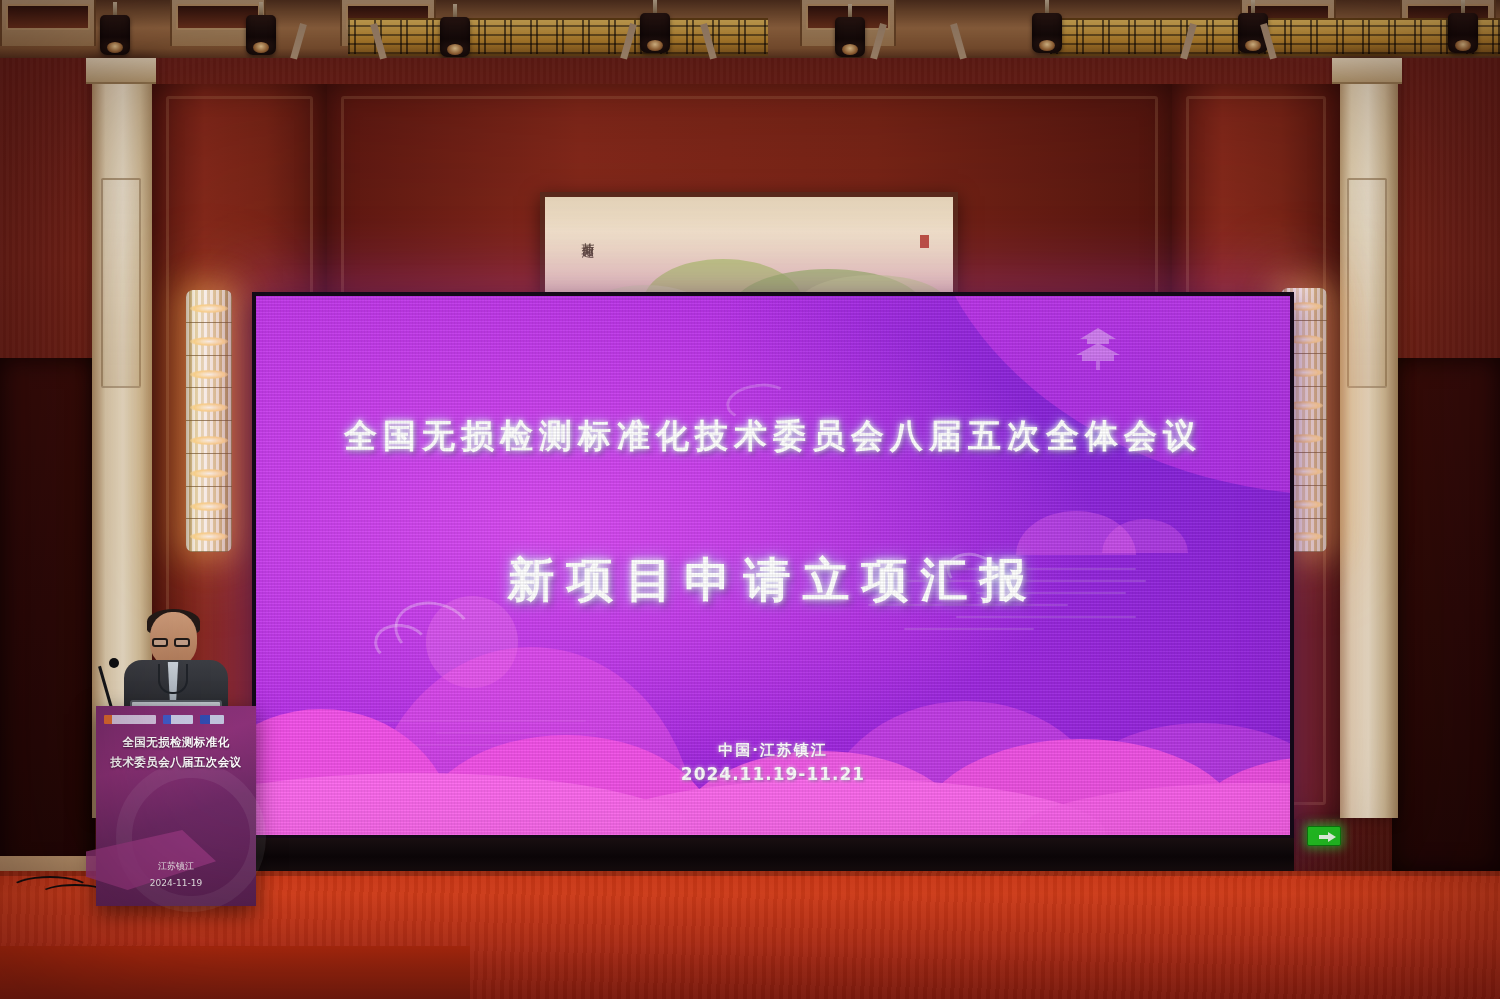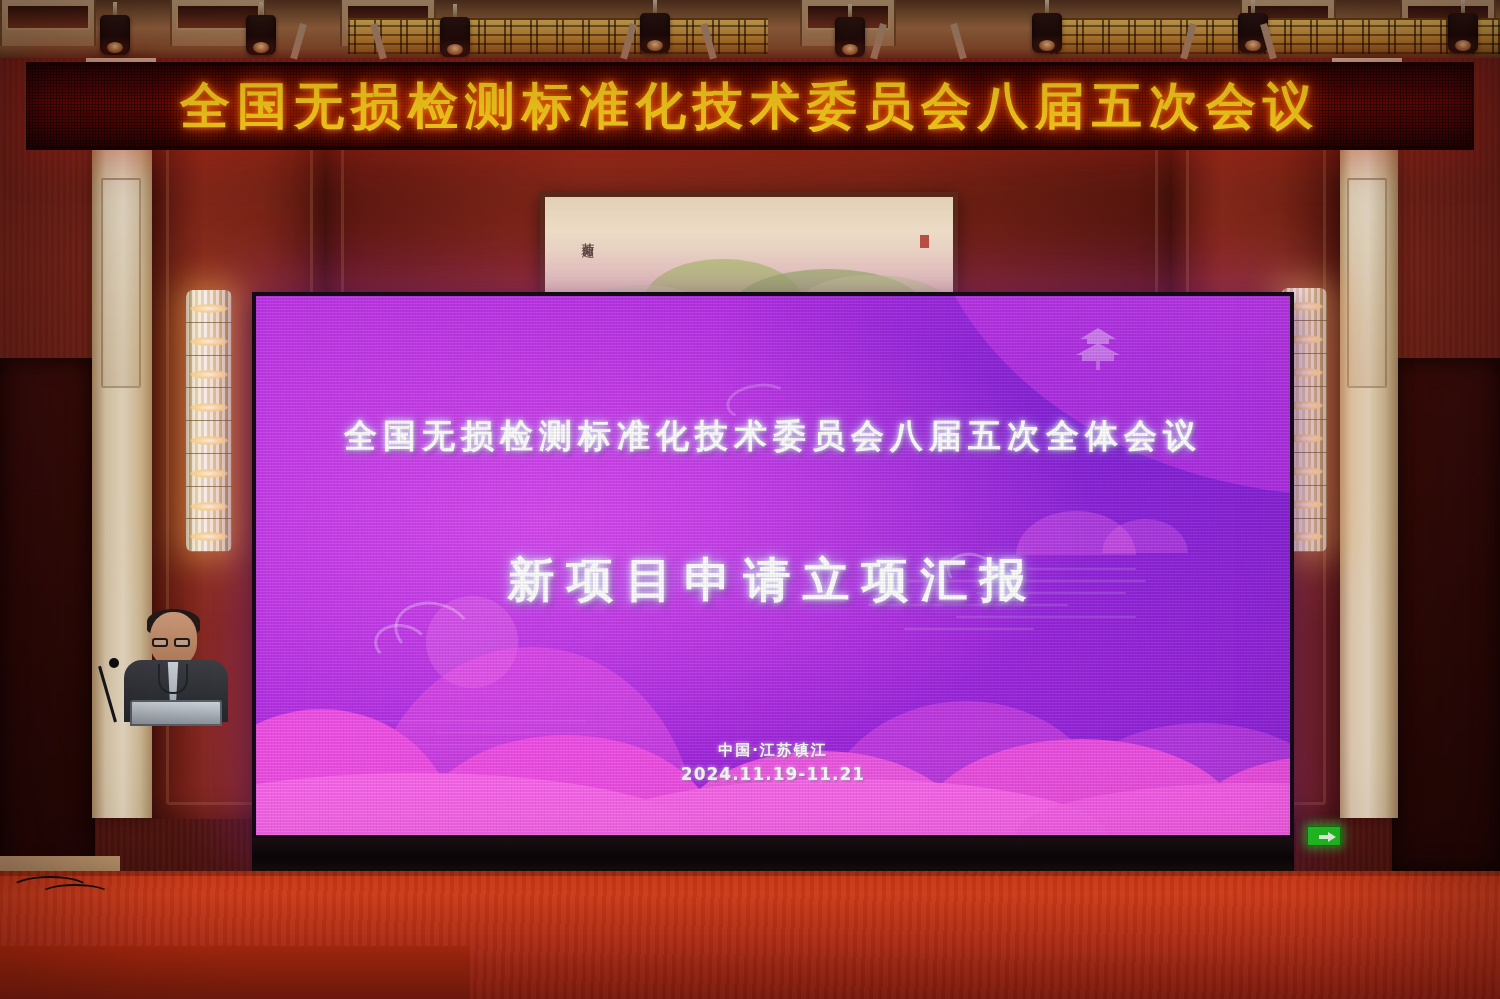--- a/index.html
+++ b/index.html
@@ -399,10 +399,6 @@
       <div class="exit-arrow"></div>
   </div>
 
-  <div class="banner">
-    <div class="banner-dots"></div>
-    <div class="banner-text">全国无损检测标准化技术委员会八届五次会议</div>
-  </div>
 
   <div class="side-floor"></div>
   <div class="floor">

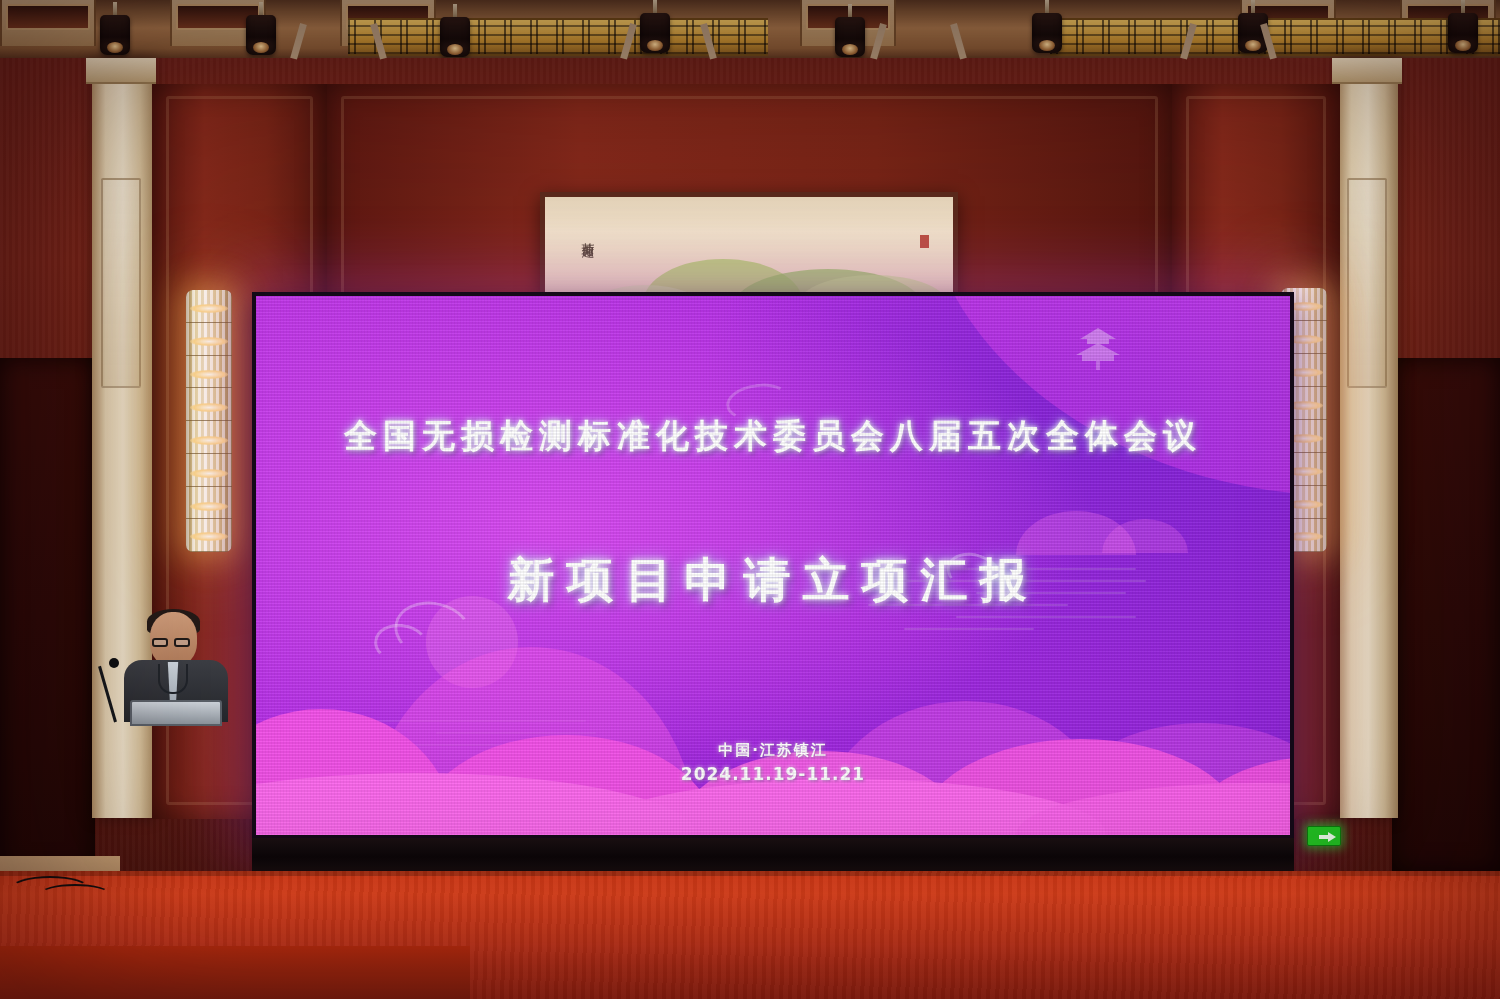--- a/index.html
+++ b/index.html
@@ -422,6 +422,23 @@
     <div class="laptop"></div>
   </div>
 
+  <div class="podium">
+    <div class="podium-arc"></div>
+    <div class="podium-shape"></div>
+    <div class="podium-logos">
+      <div class="logo-chip" style="width:52px; background:linear-gradient(90deg,#e8702a 0 16%,#d9cfe6 16% 100%);"></div>
+      <div class="logo-chip" style="width:30px; background:linear-gradient(90deg,#3a5fd0 0 28%,#cfd8ee 28% 100%);"></div>
+      <div class="logo-chip" style="width:24px; background:linear-gradient(90deg,#2a4fb8 0 40%,#c8d2e8 40% 100%);"></div>
+    </div>
+    <div class="podium-title">
+      <div>全国无损检测标准化</div>
+      <div>技术委员会八届五次会议</div>
+    </div>
+    <div class="podium-foot">
+      <div>江苏镇江</div>
+      <div>2024-11-19</div>
+    </div>
+  </div>
 
   <div class="vignette"></div>
 </div>

